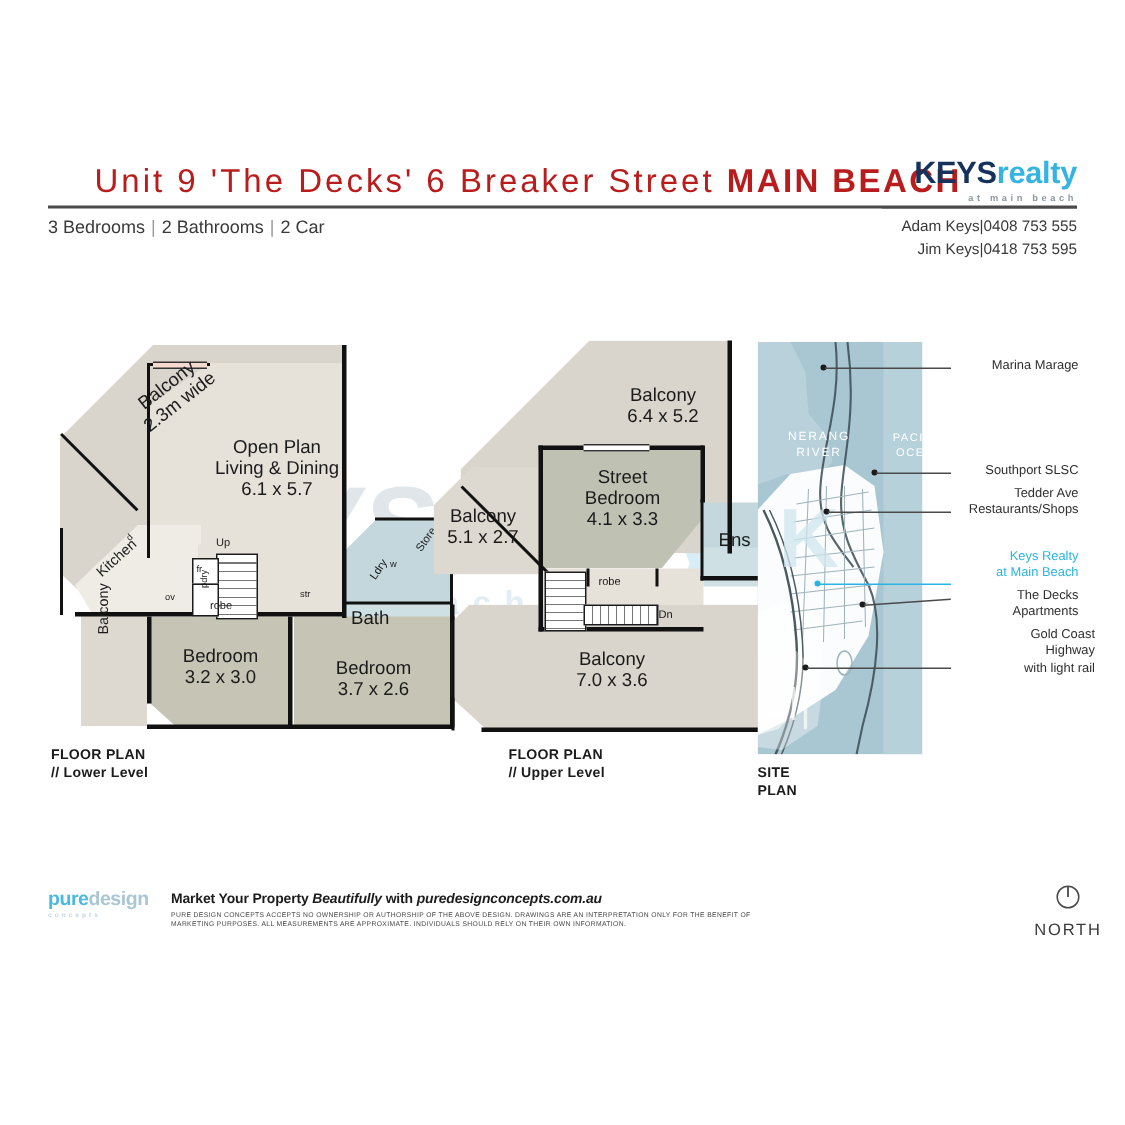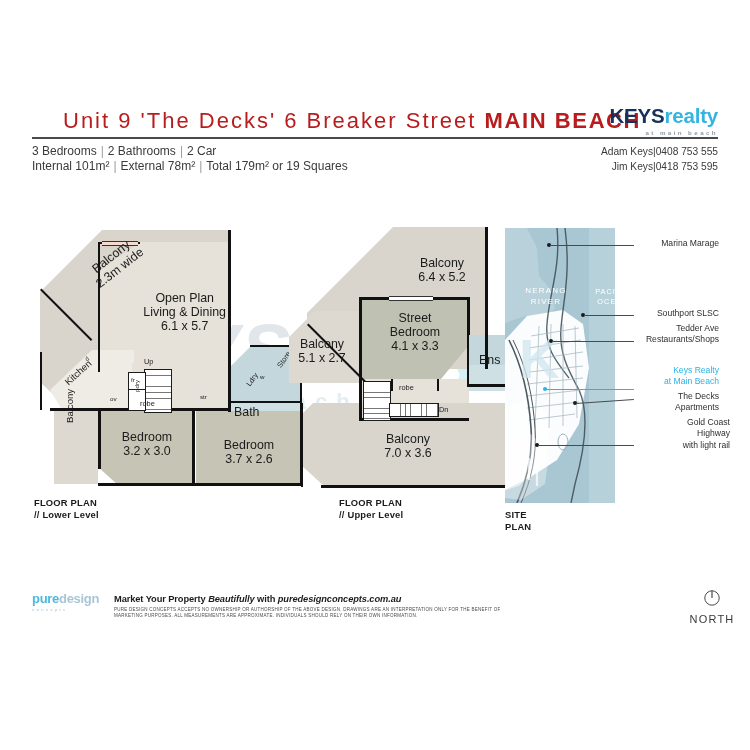--- a/index.html
+++ b/index.html
@@ -115,9 +115,6 @@
       <div>
         <span>3 Bedrooms</span><span class="sep">|</span><span>2 Bathrooms</span><span class="sep">|</span><span>2 Car</span>
       </div>
-      <div>
-        <span>Internal 101m²</span><span class="sep">|</span><span>External 78m²</span><span class="sep">|</span><span>Total 179m² or 19 Squares</span>
-      </div>
     </div>
 
     <div class="contacts">

